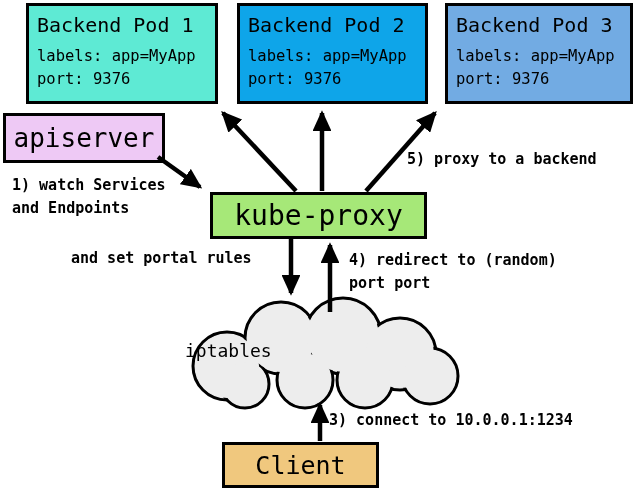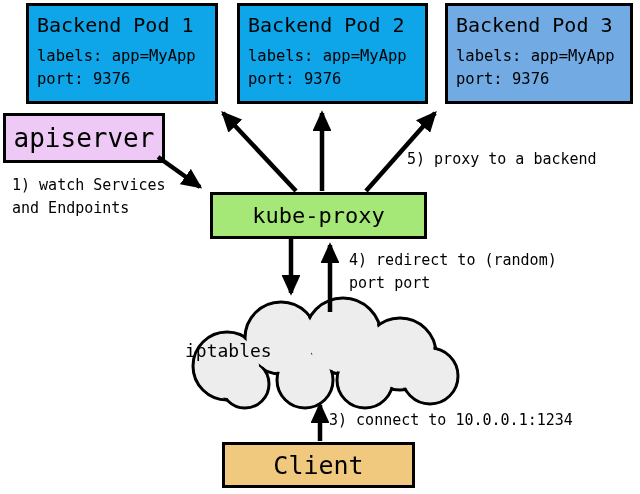--- a/index.html
+++ b/index.html
@@ -57,7 +57,7 @@
 
 <div class="canvas">
 
-  <div class="node pod" id="pod1" style="left: 26px; width: 192px; background-color: #0ea5e9;">
+  <div class="node pod" id="pod1" style="left: 26px; width: 192px; background-color: #5eead4;">
     <div class="pod-title">Backend Pod 1</div>
     <div class="pod-line first">labels: app=MyApp</div>
     <div class="pod-line">port: 9376</div>

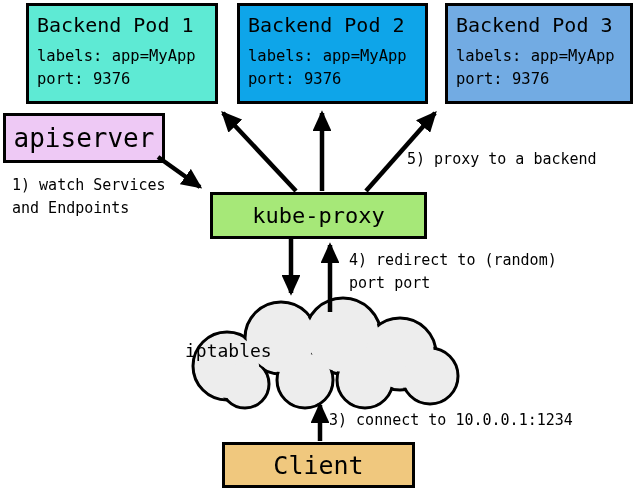--- a/index.html
+++ b/index.html
@@ -33,7 +33,7 @@
   #client{left:222px;top:442px;width:193px;height:46px;font-size:25px;}
   .step{
     position:absolute;
-    font-weight:400;
+    font-weight:700;
     font-size:15px;
     line-height:23px;
     white-space:nowrap;

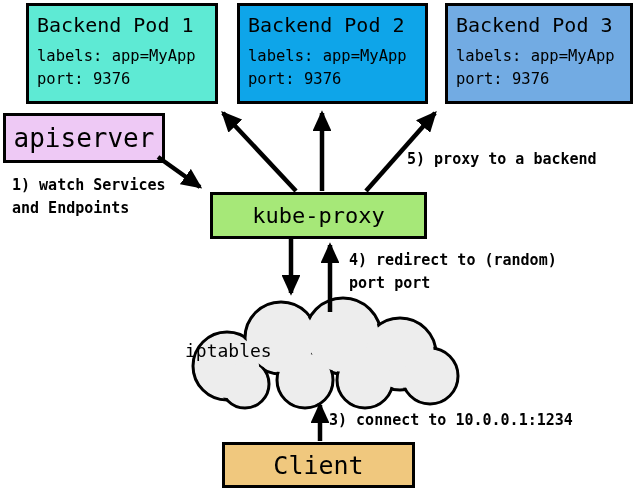--- a/index.html
+++ b/index.html
@@ -29,7 +29,7 @@
     white-space:nowrap;
   }
   #apiserver{left:3px;top:113px;width:162px;height:50px;font-size:26px;}
-  #kubeproxy{left:210px;top:192px;width:217px;height:47px;font-size:22px;}
+  #kubeproxy{left:210px;top:192px;width:217px;height:47px;font-size:28px;}
   #client{left:222px;top:442px;width:193px;height:46px;font-size:25px;}
   .step{
     position:absolute;

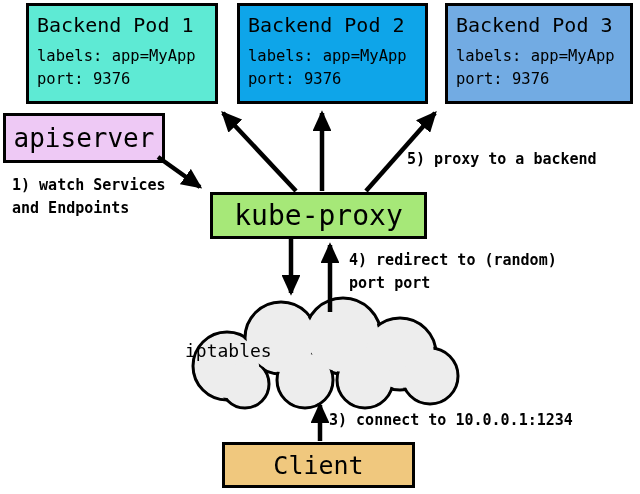--- a/index.html
+++ b/index.html
@@ -118,6 +118,7 @@
     <div>and Endpoints</div>
   </div>
   <div class="step" id="step2">
+    <div>and set portal rules</div>
   </div>
   <div class="step" id="step3">3) connect to 10.0.0.1:1234</div>
   <div class="step" id="step4">

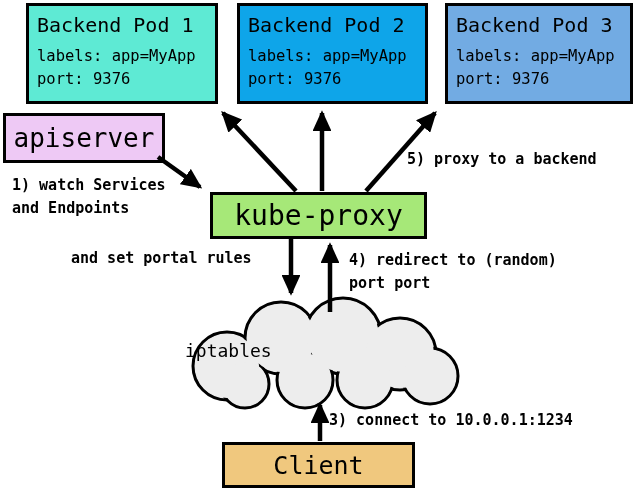--- a/index.html
+++ b/index.html
@@ -30,7 +30,7 @@
   }
   #apiserver{left:3px;top:113px;width:162px;height:50px;font-size:26px;}
   #kubeproxy{left:210px;top:192px;width:217px;height:47px;font-size:28px;}
-  #client{left:222px;top:442px;width:193px;height:46px;font-size:25px;}
+  #client{left:222px;top:442px;width:157px;height:46px;font-size:25px;}
   .step{
     position:absolute;
     font-weight:700;

